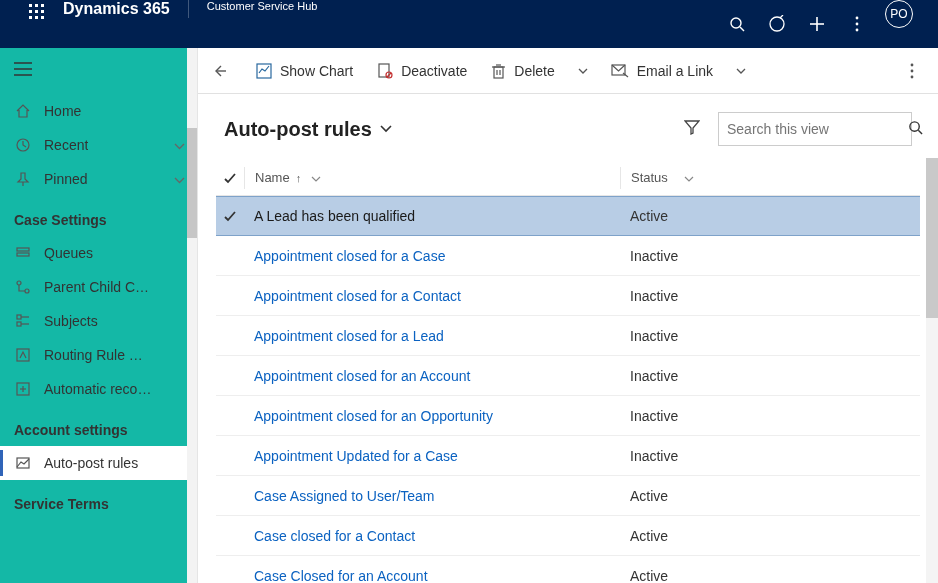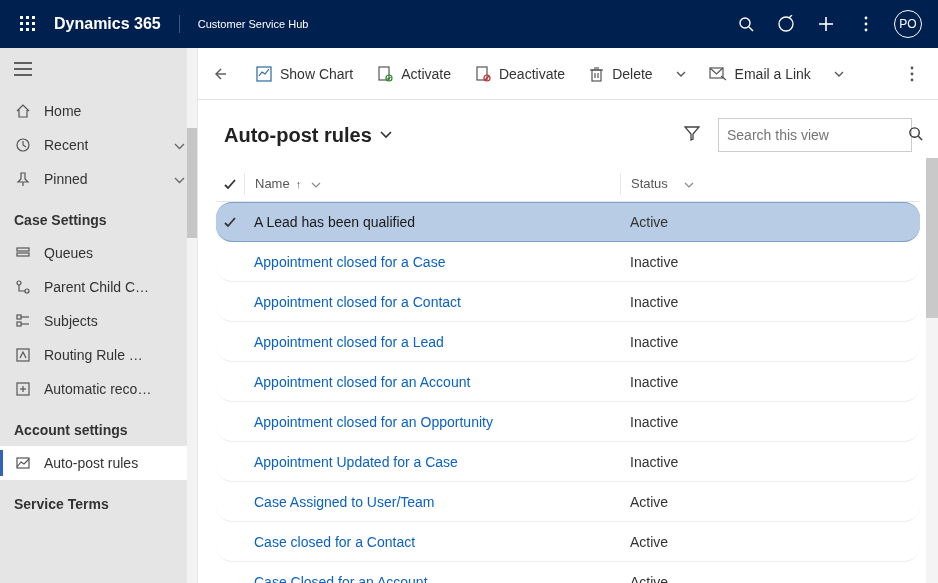--- a/index.html
+++ b/index.html
@@ -8,7 +8,7 @@
   
   .topbar {
     height: 48px; background: #002050; color: #fff;
-    display: flex; align-items: center; padding: 0 16px;
+    display: flex; align-items: flex-start; padding: 0 25px;
   }
   .topbar .waffle { width: 24px; height: 24px; display: flex; align-items: center; justify-content: center; cursor: pointer; margin-right: 14px;}
   .topbar .brand { font-weight: 600; font-size: 16px; padding-right: 18px; border-right: 1px solid rgba(255,255,255,0.25); margin-right: 18px; }

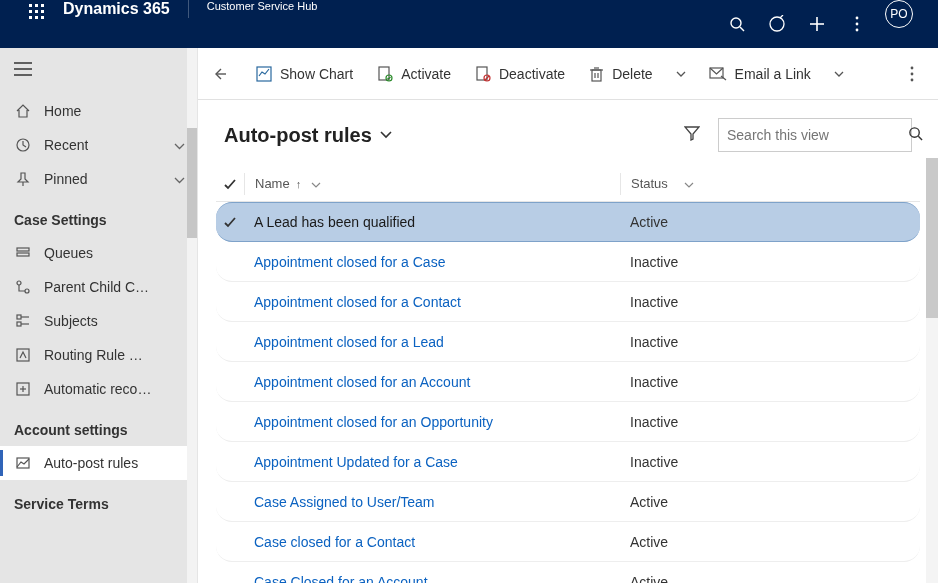--- a/index.html
+++ b/index.html
@@ -31,7 +31,7 @@
 
   
   .content { flex:1; display:flex; flex-direction:column; position:relative; }
-  .cmdbar { height:52px; border-bottom:1px solid #e1e1e1; display:flex; align-items:center; padding: 0 8px 0 4px; gap:4px;}
+  .cmdbar { height:46px; border-bottom:1px solid #e1e1e1; display:flex; align-items:center; padding: 0 8px 0 4px; gap:4px;}
   .cmdbar .back { width:40px; display:flex; justify-content:center; cursor:pointer; color:#555;}
   .cmdbtn { display:flex; align-items:center; gap:8px; padding: 6px 10px; font-size:14px; color:#333; cursor:pointer; }
   .cmdsplit { width:28px; display:flex; justify-content:center; cursor:pointer; color:#555;}

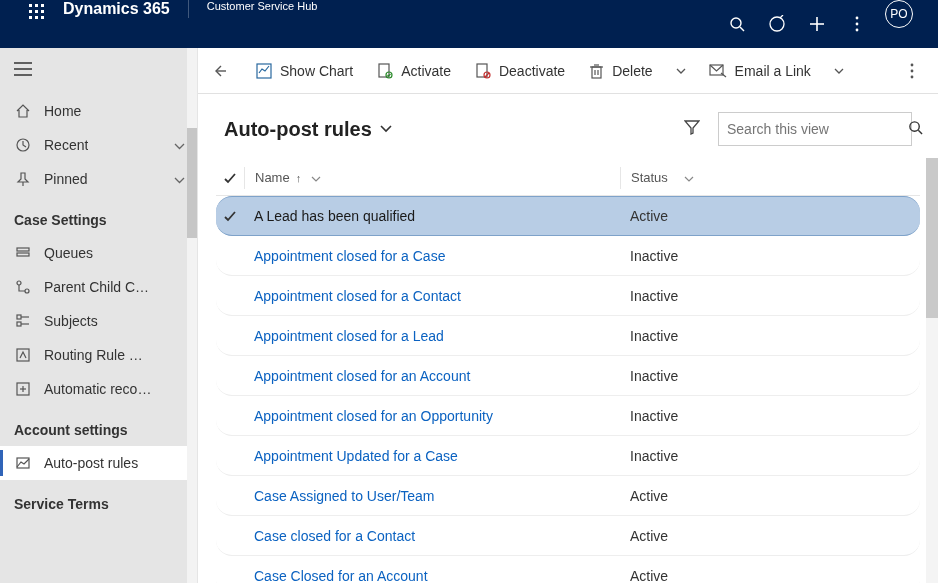--- a/index.html
+++ b/index.html
@@ -251,14 +251,6 @@
       <div class="cmdbtn">
         <svg width="16" height="16" viewBox="0 0 16 16" fill="none" stroke="#555" stroke-width="1.2">
             <rect x="2" y="1" width="10" height="13"></rect>
-            <circle cx="12" cy="12" r="3" stroke="#2a8a2a"></circle>
-            <path d="M10.5 12 l1 1 l2 -2" stroke="#2a8a2a"></path>
-          </svg>
-        <span>Activate</span>
-      </div>
-      <div class="cmdbtn">
-        <svg width="16" height="16" viewBox="0 0 16 16" fill="none" stroke="#555" stroke-width="1.2">
-            <rect x="2" y="1" width="10" height="13"></rect>
             <circle cx="12" cy="12" r="3" stroke="#c43030"></circle>
             <line x1="10" y1="14" x2="14" y2="10" stroke="#c43030"></line>
           </svg>

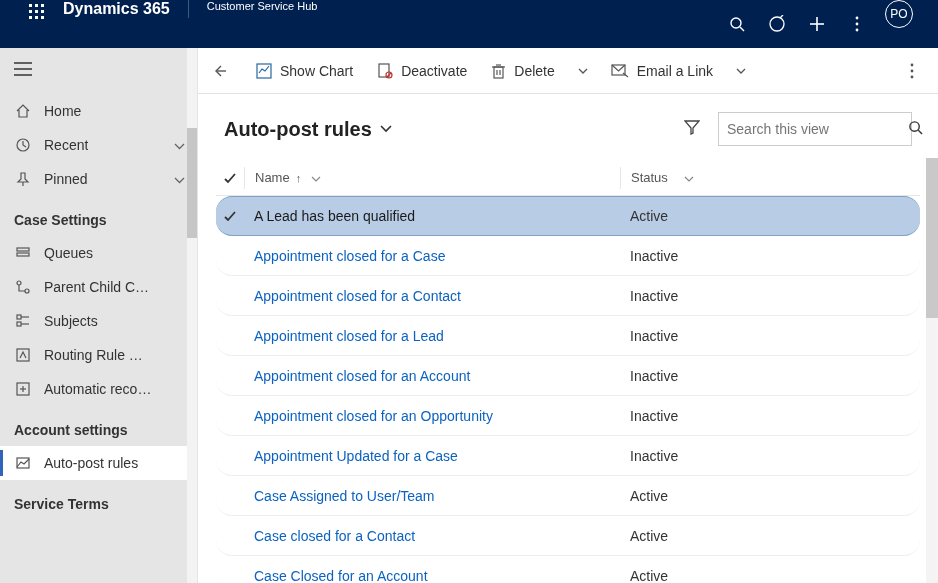--- a/index.html
+++ b/index.html
@@ -66,7 +66,7 @@
   .sortarrow { font-size:11px;}
   .coldrop { font-size:11px; color:#888; margin-left:4px; }
 
-  .leftcol { display:flex; flex-direction:column; width:198px; border-right:1px solid #e5e5e5; background:#e5e5e5; position:relative;}
+  .leftcol { display:flex; flex-direction:column; width:198px; border-right:1px solid #e5e5e5; background:#14b8a6; position:relative;}
 </style>
 </head>
 <body>

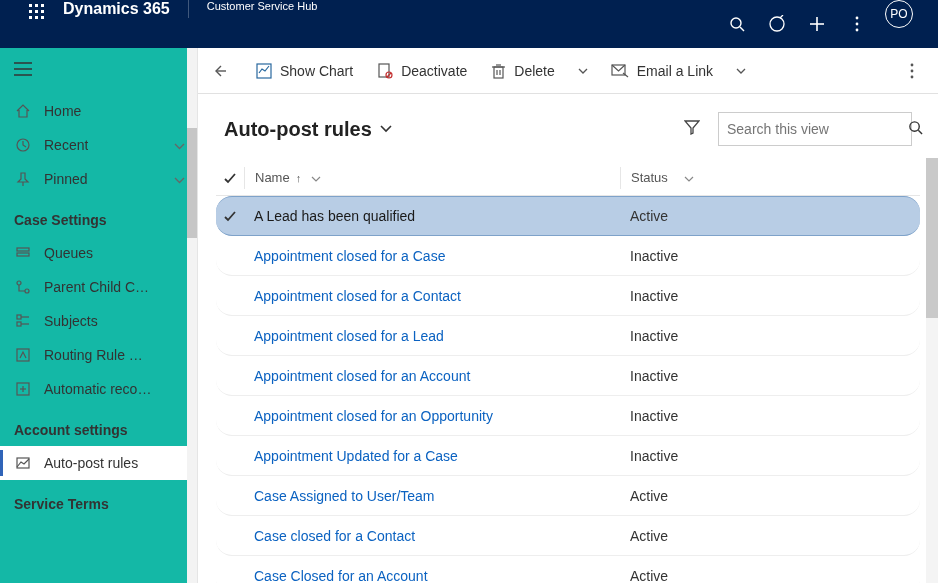--- a/index.html
+++ b/index.html
@@ -53,7 +53,7 @@
   .gcol-check { width:28px; display:flex; justify-content:center; color:#333;}
   .gcol-name { flex:1; padding-left:4px; display:flex; align-items:center; gap:6px; border-left:1px solid #e6e6e6; height: 22px; padding-left: 10px;}
   .gcol-status { width:300px; display:flex; align-items:center; gap:12px; border-left:1px solid #e6e6e6; height: 22px; padding-left: 10px;}
-  .grow { display:flex; align-items:center; height:40px; border-bottom:1px solid #eee; font-size:14px;border-radius:16px;}
+  .grow { display:flex; align-items:center; height:40px; border-bottom:1px solid #eee; font-size:14px;}
   .grow .gcol-check { color:#333; }
   .grow .namecell { color:#0b62c1; cursor:pointer; padding-left:10px; flex:1;}
   .grow .statuscell { width:300px; padding-left:10px; color:#333;}

